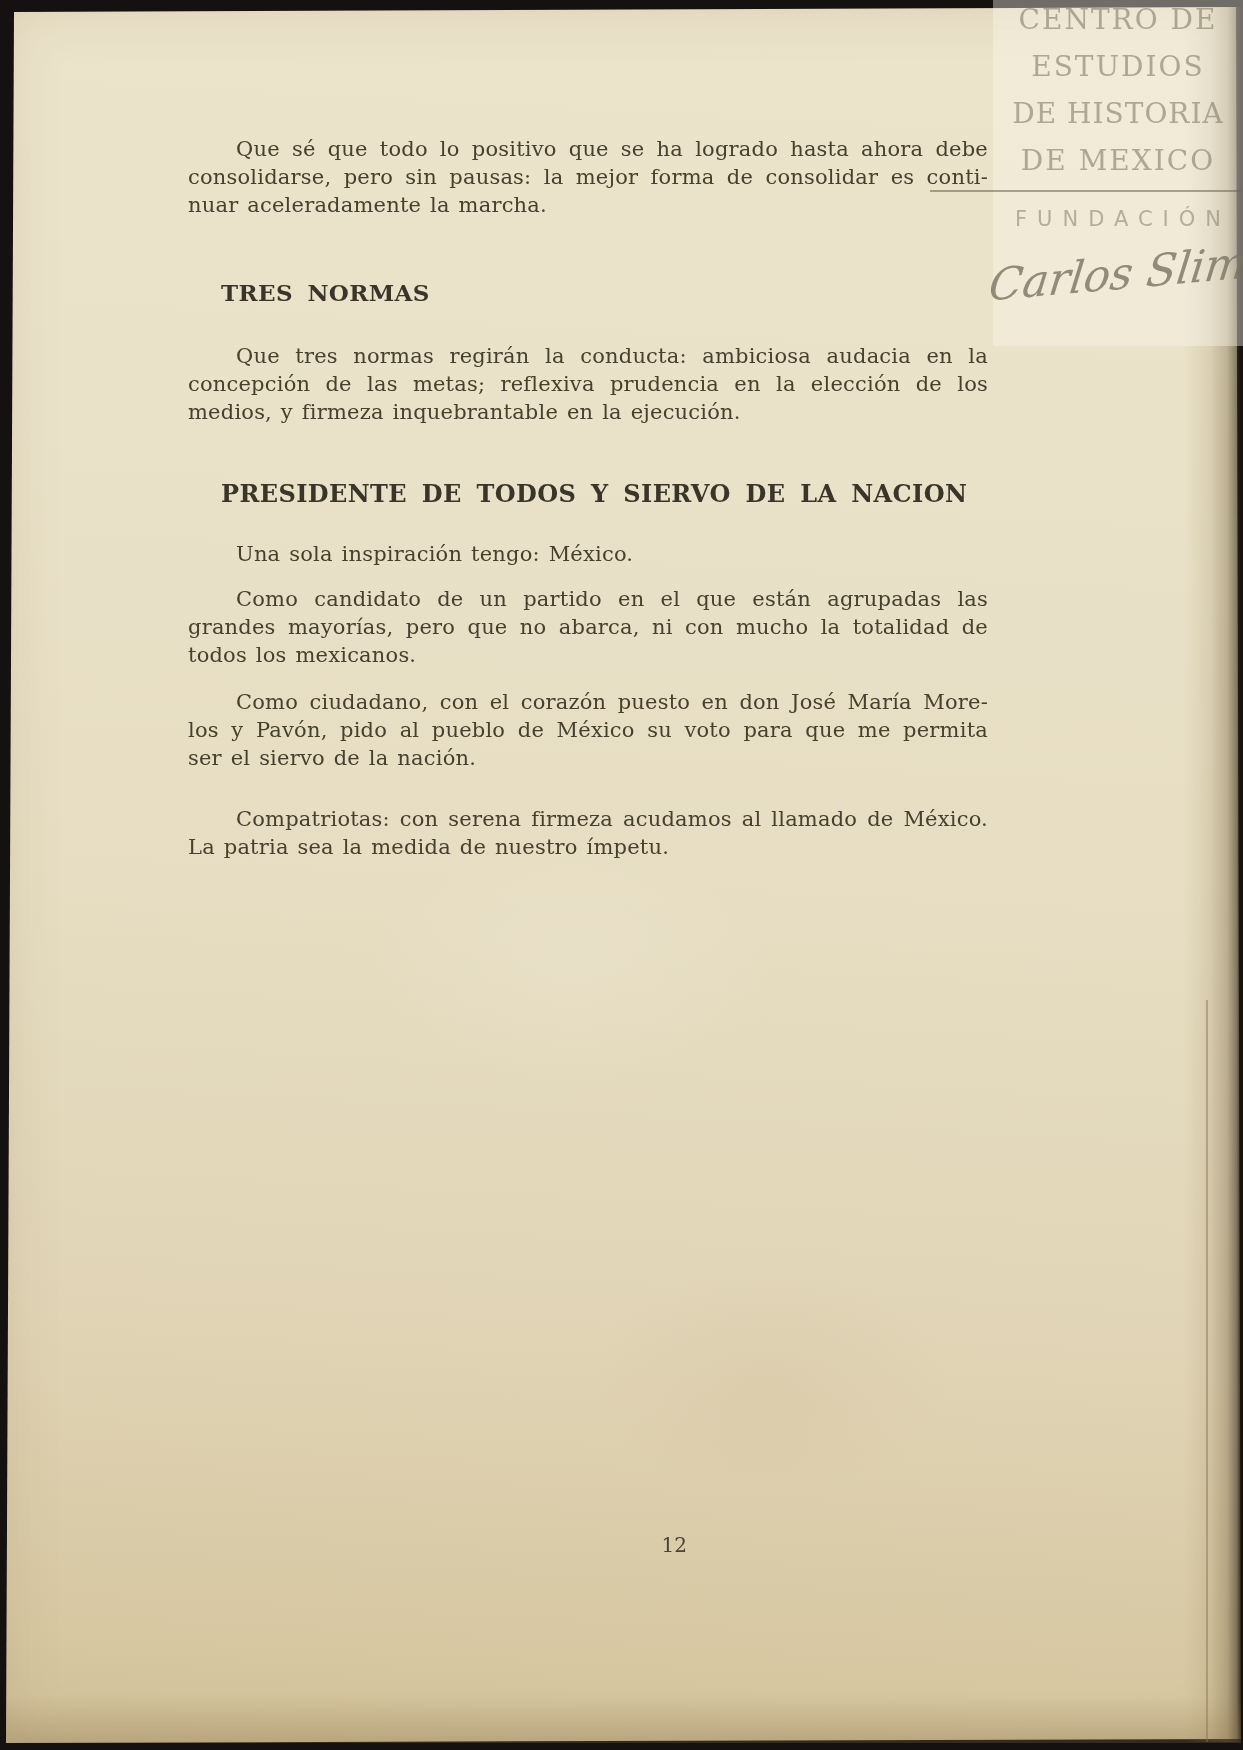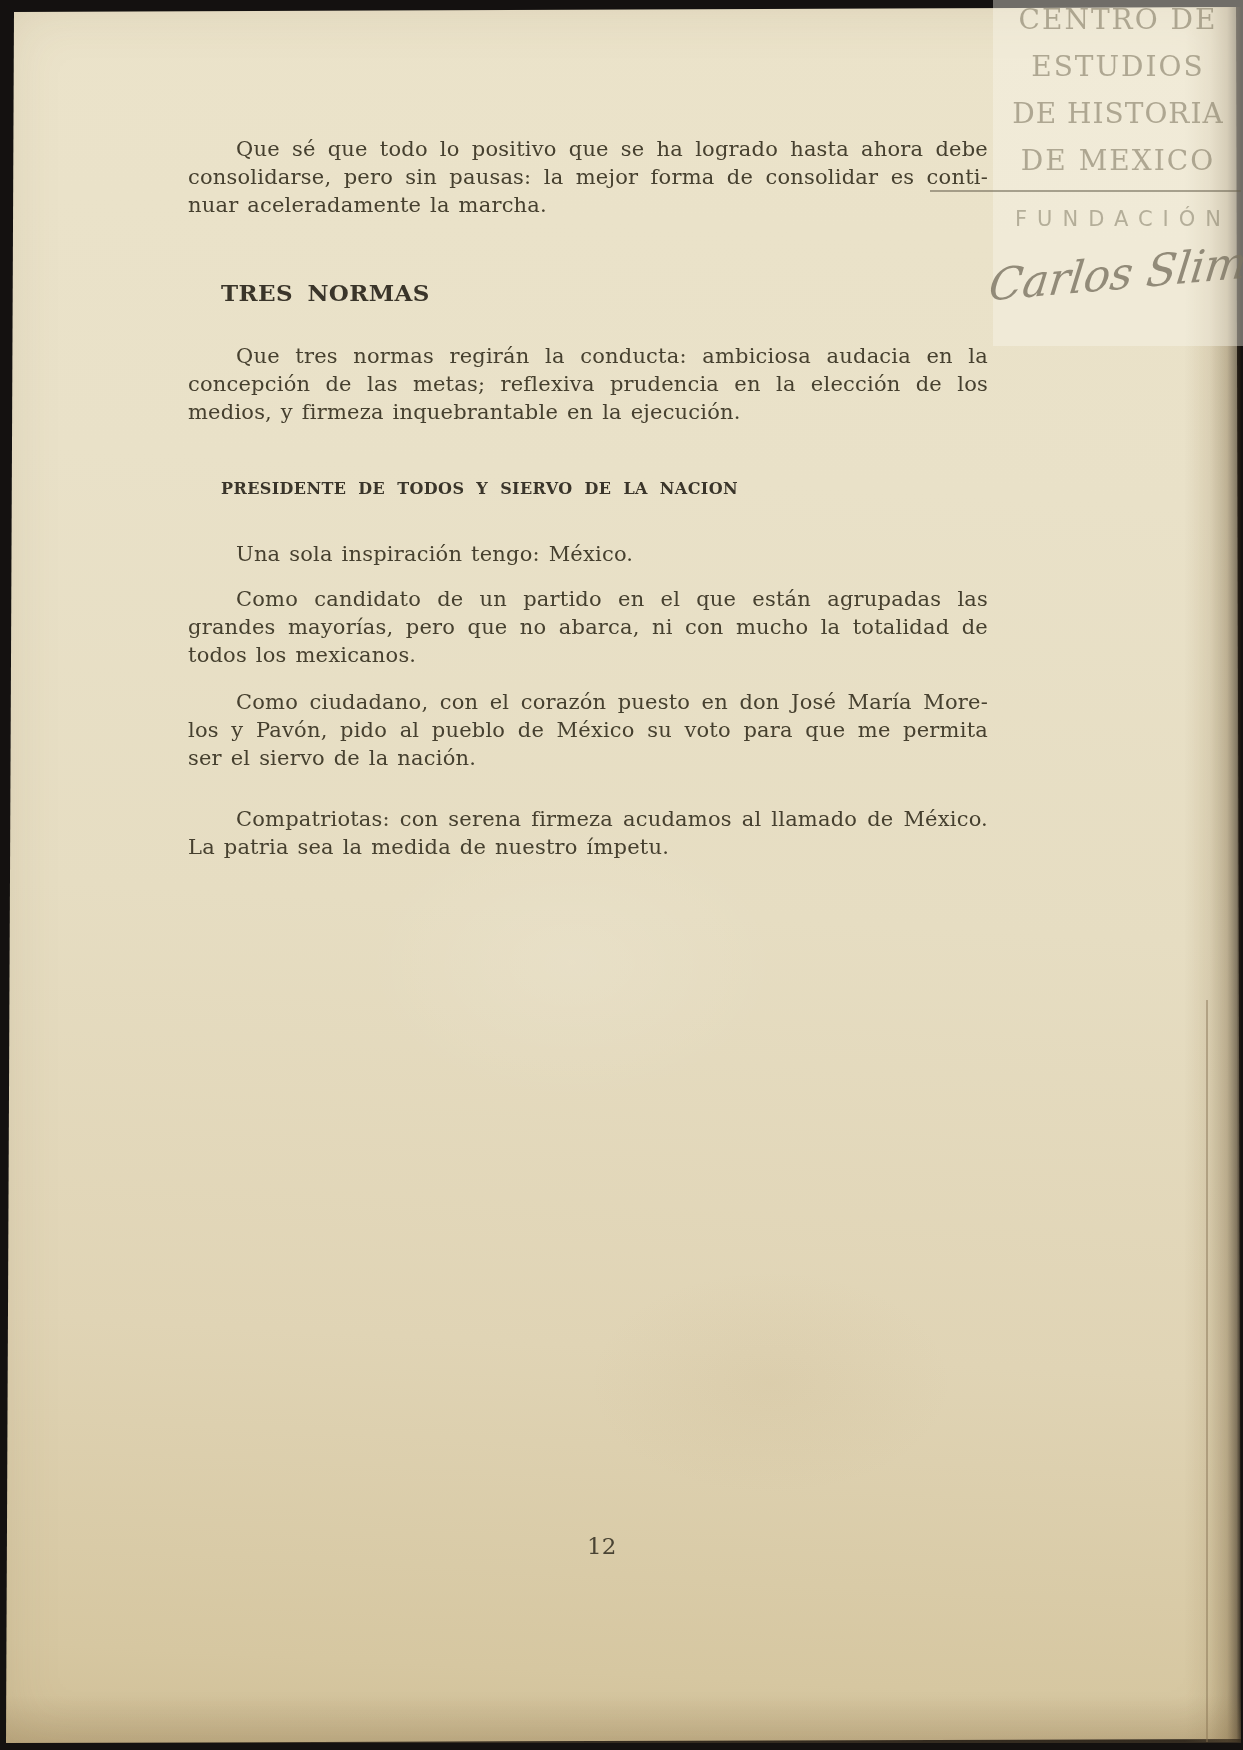--- a/index.html
+++ b/index.html
@@ -49,7 +49,7 @@
     font-weight:bold;color:#3a352a;letter-spacing:0.4px;word-spacing:6px;margin-left:33px;
   }
   .h1{font-size:23px;}
-  .h2{font-size:16px;}
+  .h2{font-size:24px;}
   .pagenum{
     position:absolute;left:587px;top:1533px;width:100px;
     text-align:left;font-size:23px;color:#4a4434;

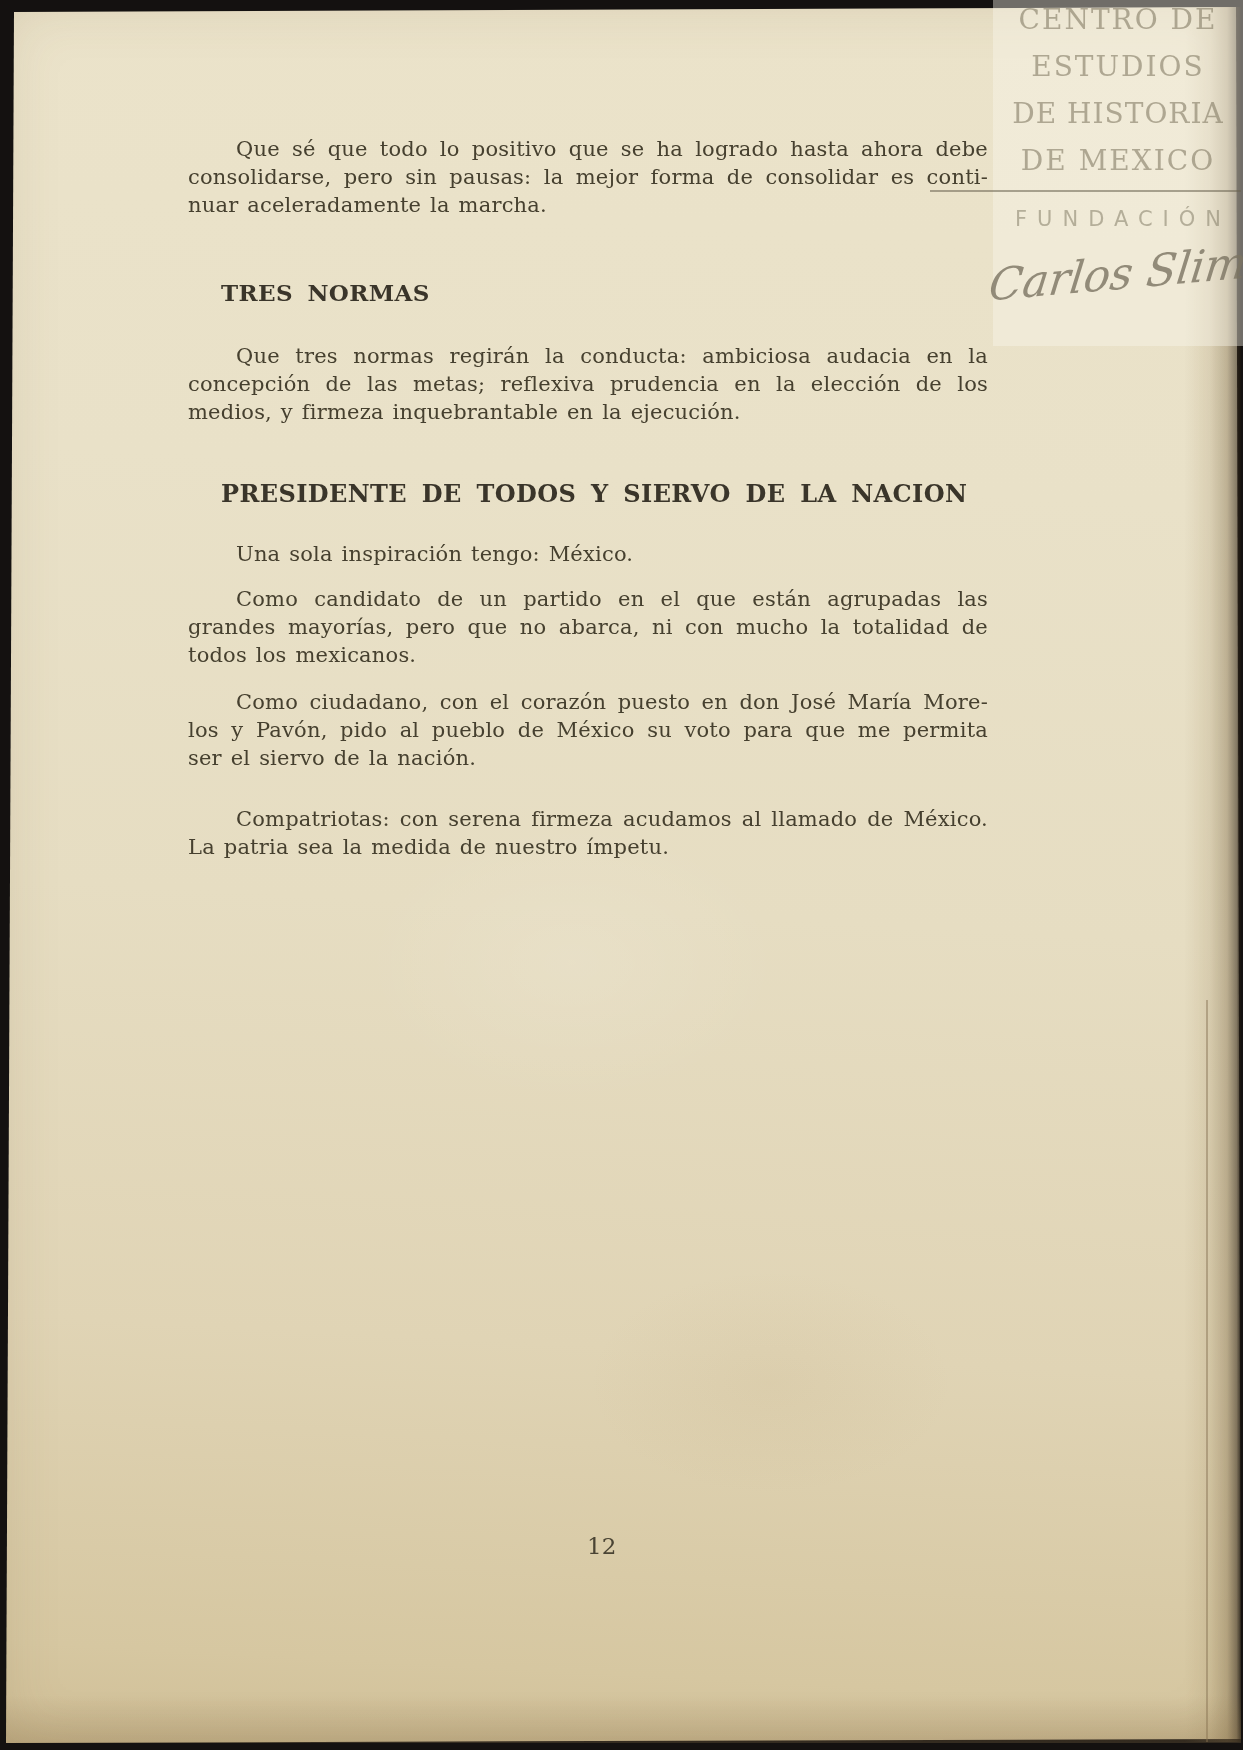--- a/index.html
+++ b/index.html
@@ -52,7 +52,7 @@
   .h2{font-size:24px;}
   .pagenum{
     position:absolute;left:587px;top:1533px;width:100px;
-    text-align:left;font-size:23px;color:#4a4434;
+    text-align:right;font-size:20px;color:#4a4434;
   }
   
   .wm-rule{

